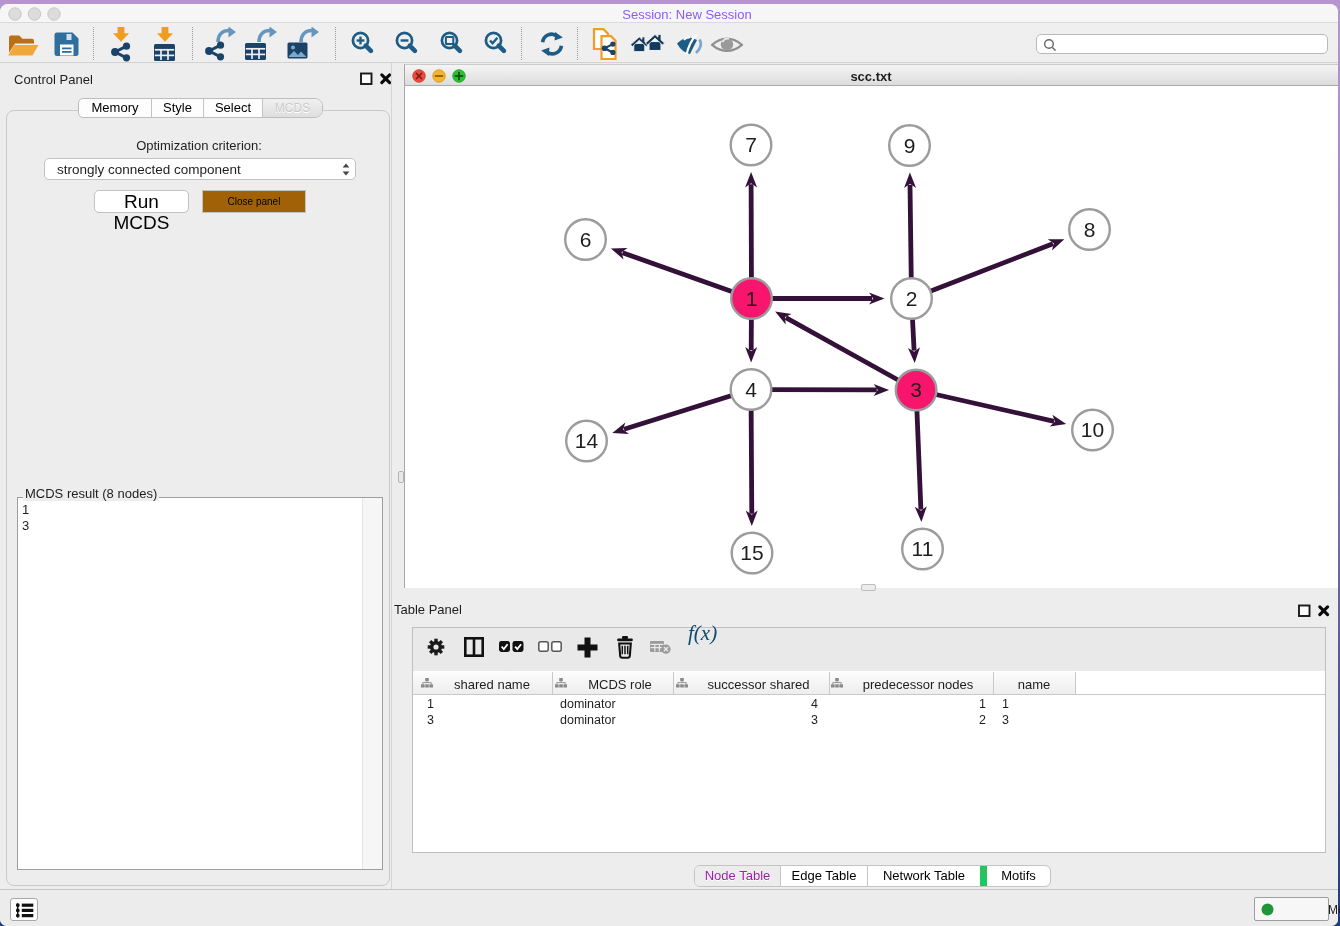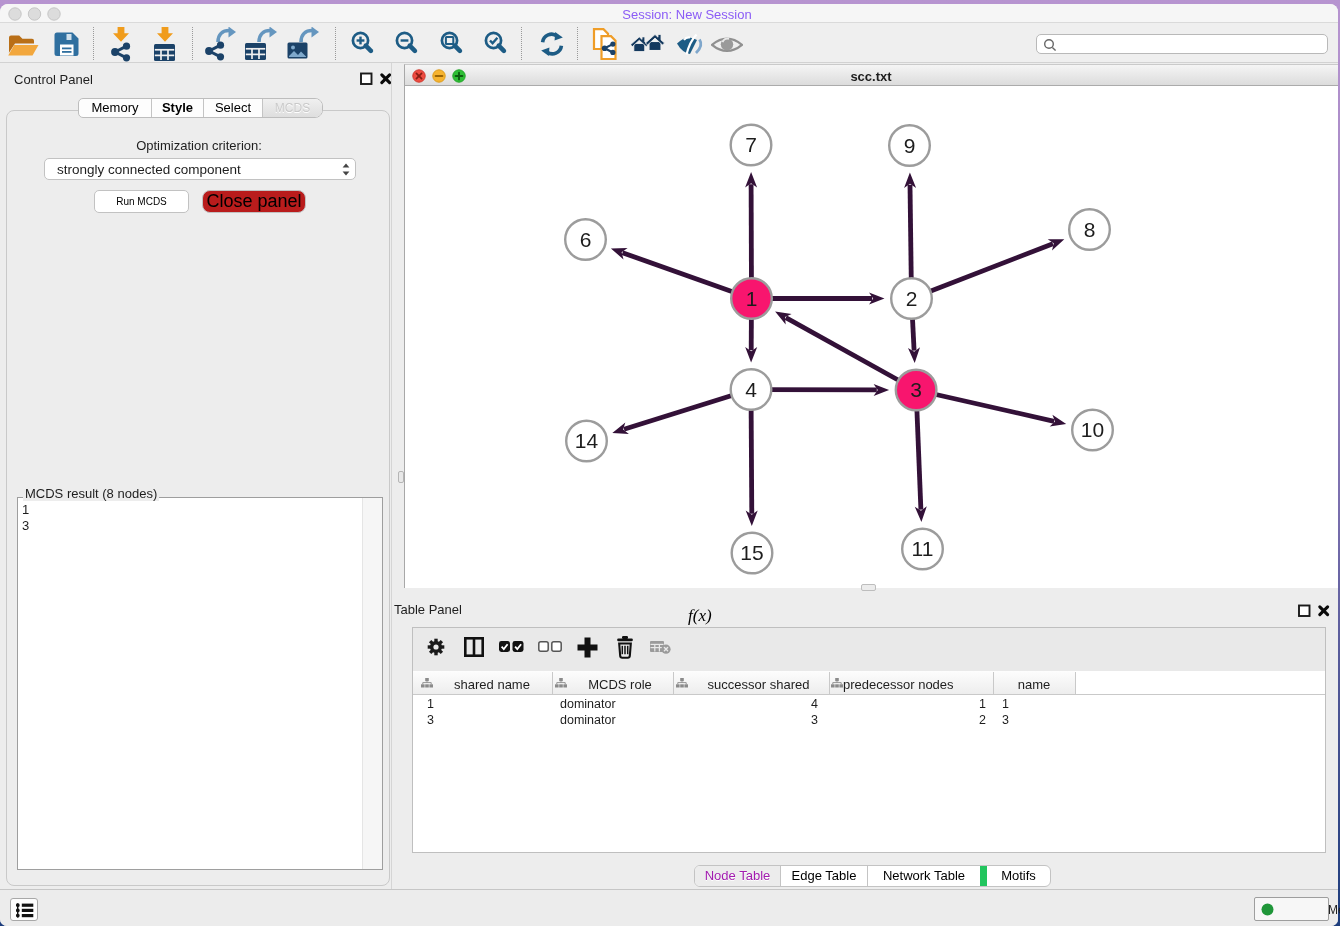--- a/index.html
+++ b/index.html
@@ -182,7 +182,7 @@
 <div class="abs" style="left:6px;top:110px;width:384px;height:776px;border:1px solid #c9c9c9;border-radius:8px"></div>
 <div class="abs" style="left:78px;top:98px;width:245px;height:20px;background:#fdfdfd;border:1px solid #bdbdbd;border-radius:5px 8px 8px 5px;overflow:hidden;display:flex">
     <div style="width:73px;border-right:1px solid #c4c4c4;font-size:13px;text-align:center;line-height:18px;font-weight:400">Memory</div>
-    <div style="width:52px;border-right:1px solid #c4c4c4;font-size:13px;text-align:center;line-height:18px;font-weight:700">Style</div>
+    <div style="width:52px;border-right:1px solid #c4c4c4;font-size:13px;text-align:center;line-height:18px;font-weight:400">Style</div>
     <div style="width:59px;border-right:1px solid #c4c4c4;font-size:13px;text-align:center;line-height:18px;font-weight:400">Select</div>
     <div style="flex:1;font-size:12px;text-align:center;line-height:18px;font-weight:400;background:linear-gradient(#f0f0f0,#dedede);color:#c9c9c9;text-shadow:0 1px 0 #fff">MCDS</div>
   </div>

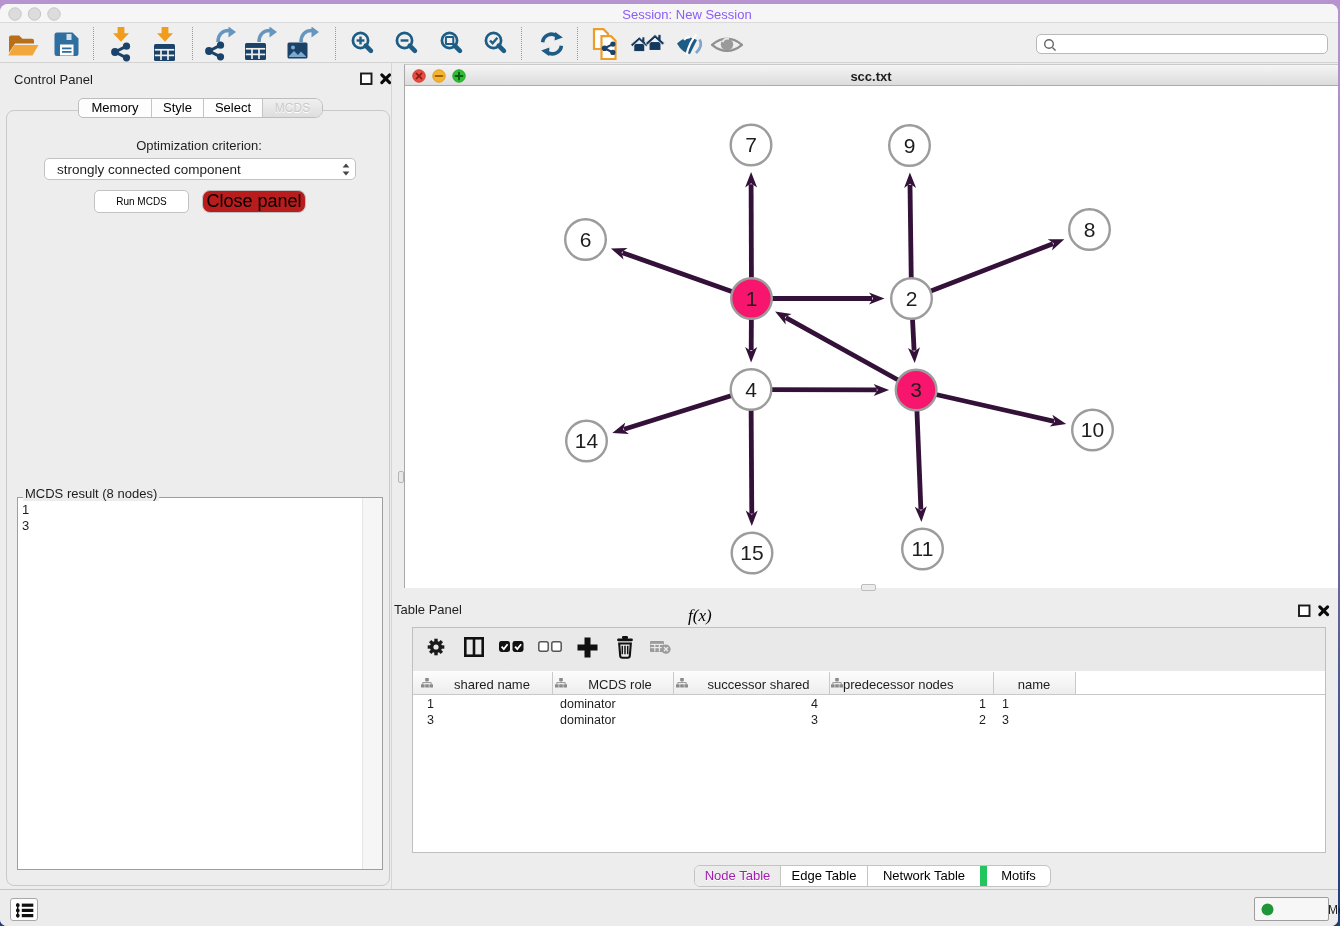--- a/index.html
+++ b/index.html
@@ -193,7 +193,7 @@
     <polygon points="7,1.5 10.4,5.5 3.6,5.5" fill="#444"></polygon>
     <polygon points="7,13.5 10.4,9.5 3.6,9.5" fill="#444"></polygon>
   </svg>
-<div class="abs" style="left:94px;top:190px;width:95px;height:23px;background:#fff;border:1px solid #c2c2c2;border-radius:5px;font-size:10px;text-align:center;line-height:21px">Run MCDS</div>
+<div class="abs" style="left:94px;top:190px;width:95px;height:23px;background:#fff;border:1px solid #c2c2c2;border-radius:5px;font-size:19px;text-align:center;line-height:21px">Run MCDS</div>
 <div class="abs" style="left:202px;top:190px;width:104px;height:23px;background:#b91c1c;border:1px solid #c2c2c2;border-radius:8px;font-size:18px;text-align:center;line-height:21px">Close panel</div>
 <div class="abs" style="left:17px;top:497px;width:366px;height:373px;background:#fff;border:1px solid #9e9e9e"></div>
 <div class="abs" style="left:362px;top:498px;width:20px;height:371px;background:#f6f6f6;border-left:1px solid #e5e5e5"></div>

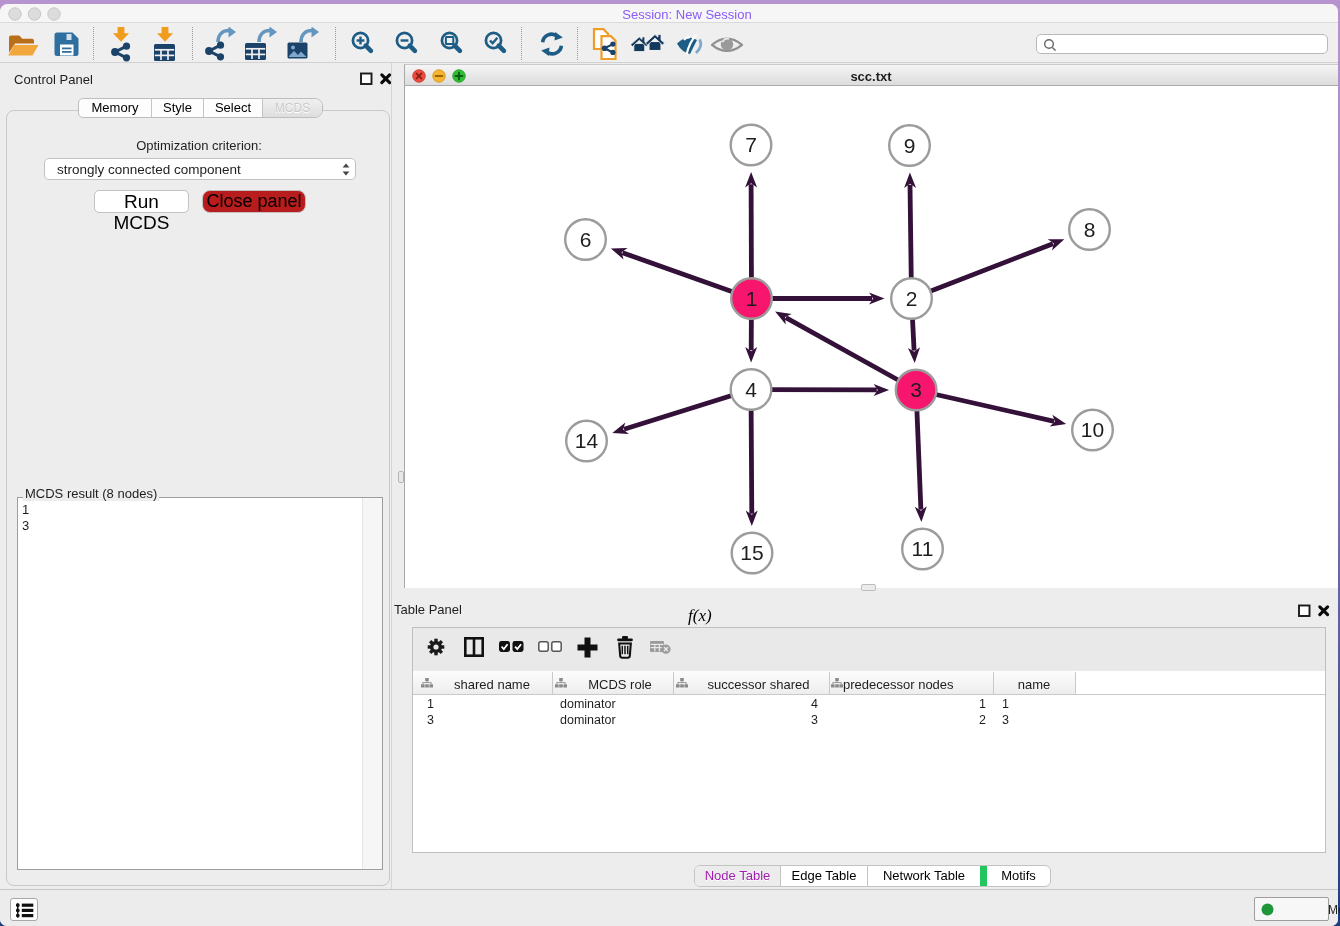--- a/index.html
+++ b/index.html
@@ -194,7 +194,7 @@
     <polygon points="7,13.5 10.4,9.5 3.6,9.5" fill="#444"></polygon>
   </svg>
 <div class="abs" style="left:94px;top:190px;width:95px;height:23px;background:#fff;border:1px solid #c2c2c2;border-radius:5px;font-size:19px;text-align:center;line-height:21px">Run MCDS</div>
-<div class="abs" style="left:202px;top:190px;width:104px;height:23px;background:#b91c1c;border:1px solid #c2c2c2;border-radius:8px;font-size:18px;text-align:center;line-height:21px">Close panel</div>
+<div class="abs" style="left:202px;top:190px;width:104px;height:23px;background:#a16207;border:1px solid #c2c2c2;border-radius:0;font-size:10px;text-align:center;line-height:21px">Close panel</div>
 <div class="abs" style="left:17px;top:497px;width:366px;height:373px;background:#fff;border:1px solid #9e9e9e"></div>
 <div class="abs" style="left:362px;top:498px;width:20px;height:371px;background:#f6f6f6;border-left:1px solid #e5e5e5"></div>
 <div class="txt" style="left:23px;top:486px;background:#ededed;padding:0 2px">MCDS result (8 nodes)</div>

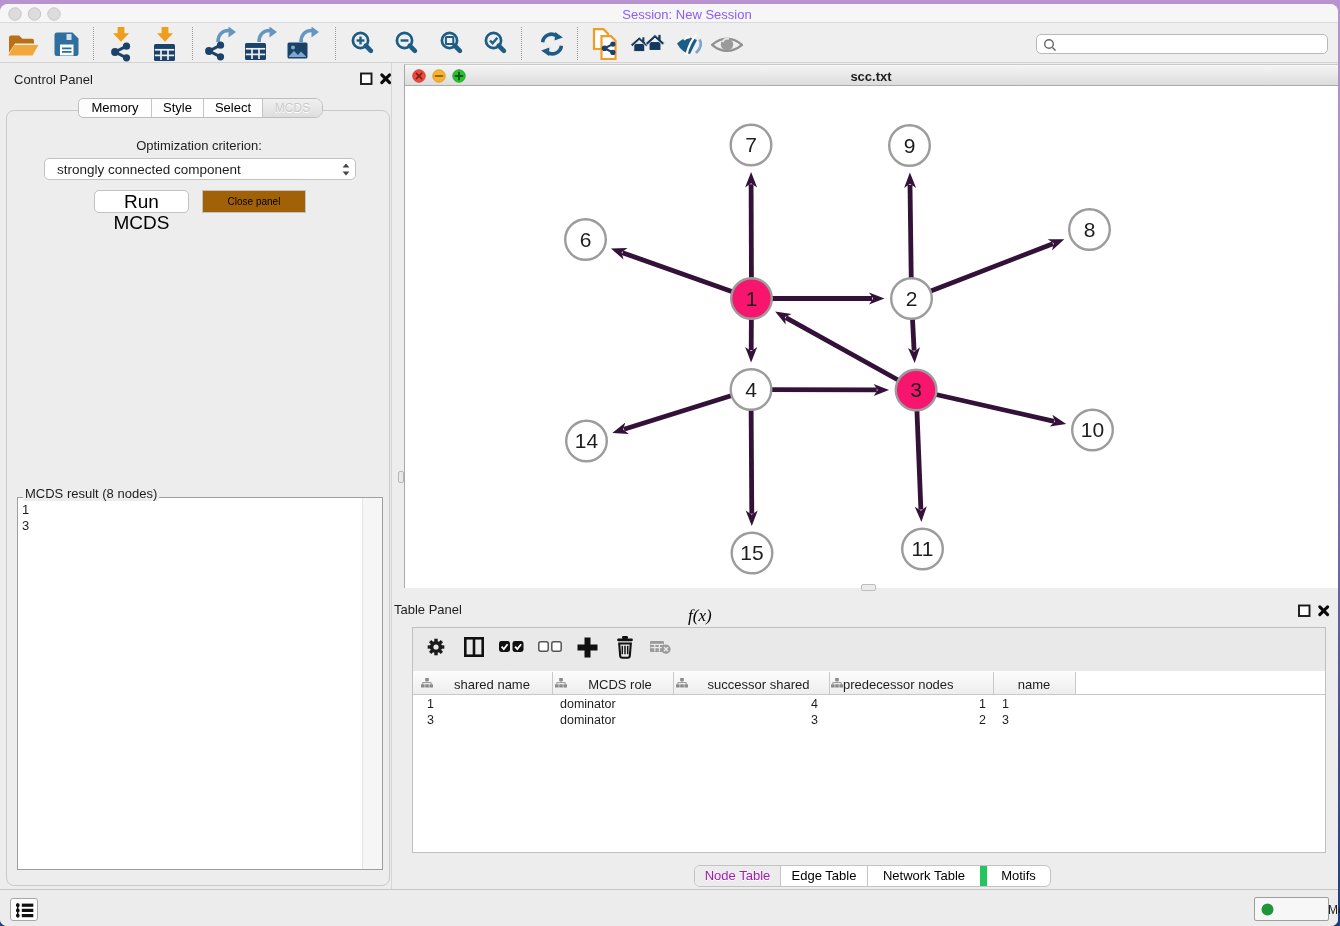--- a/index.html
+++ b/index.html
@@ -346,7 +346,7 @@
       <line x1="17.6" y1="6.6" x2="14.4" y2="9.8"></line>
     </g>
   </svg>
-<div class="txt" style="left:688px;top:606px;font-family:'Liberation Serif',serif;font-style:italic;font-size:17px;color:#000000">f(x)</div>
+<div class="txt" style="left:688px;top:621px;font-family:'Liberation Serif',serif;font-style:italic;font-size:21px;color:#0c4a6e">f(x)</div>
 <div class="abs" style="left:413px;top:671px;width:912px;height:24px;background:#fff;border-bottom:1px solid #c9c9c9"></div>
 <div class="abs" style="left:413px;top:671px;width:662px;height:23px;background:linear-gradient(#fdfdfd,#ededed)"></div>
 <div class="abs" style="left:551.5px;top:672px;width:1px;height:22px;background:#c9c9c9"></div>

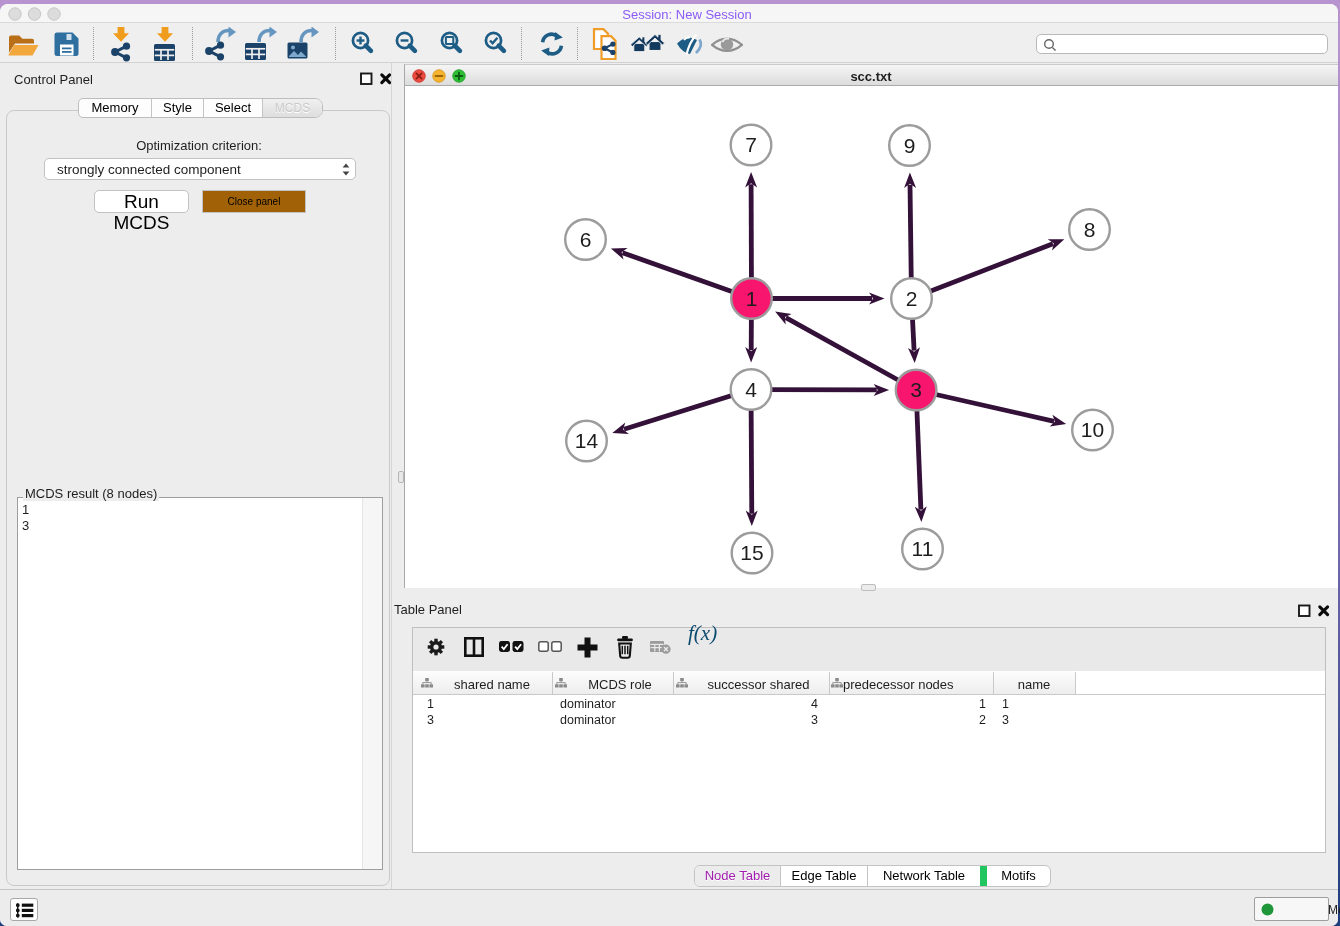--- a/index.html
+++ b/index.html
@@ -393,7 +393,7 @@
 <div class="txt" style="left:433px;top:676.5px;width:118px;text-align:center">shared name</div>
 <div class="txt" style="left:567px;top:676.5px;width:106px;text-align:center">MCDS role</div>
 <div class="txt" style="left:688px;top:676.5px;width:141px;text-align:center">successor shared</div>
-<div class="txt" style="left:843px;top:676.5px;width:150px;">predecessor nodes</div>
+<div class="txt" style="left:843px;top:676.5px;width:150px;text-align:center">predecessor nodes</div>
 <div class="txt" style="left:993px;top:676.5px;width:82px;text-align:center">name</div>
 <div class="txt" style="left:427px;top:697px;font-size:12.5px">1</div>
 <div class="txt" style="left:560px;top:697px;font-size:12.5px">dominator</div>

